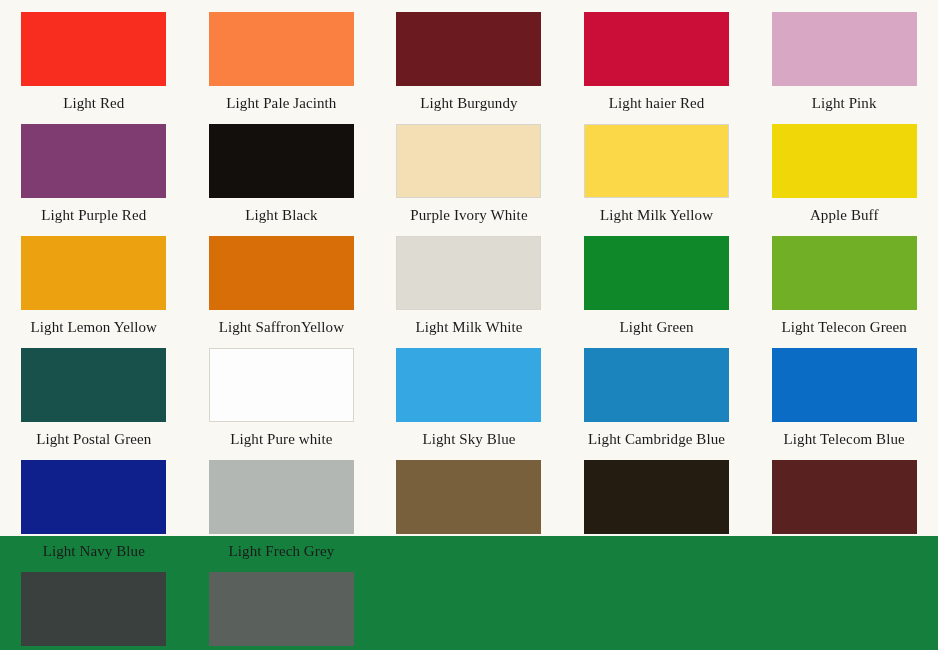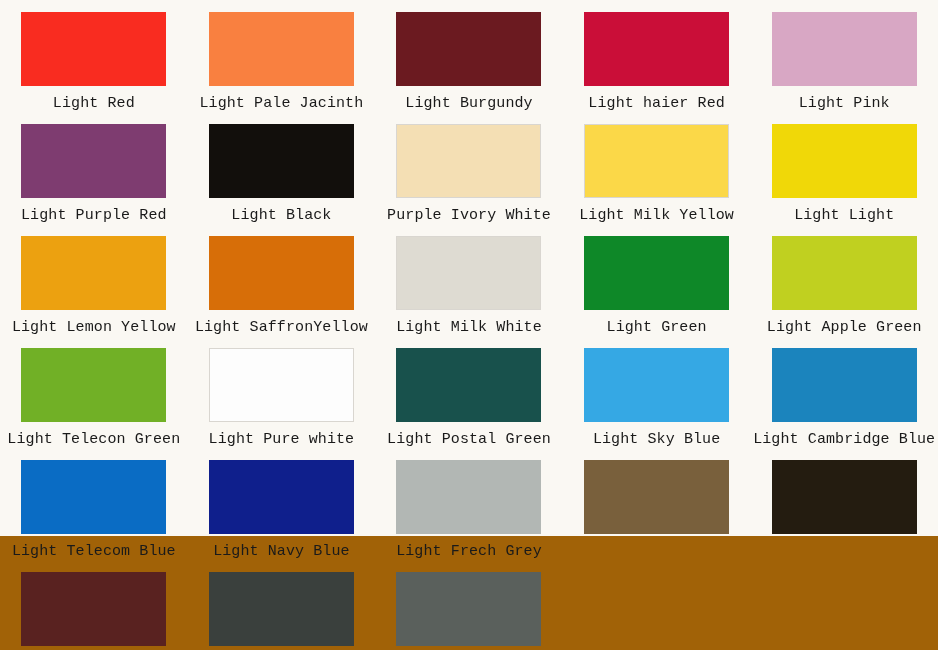--- a/index.html
+++ b/index.html
@@ -72,7 +72,7 @@
 </head>
 <body>
 
-<div id="chart" style="background: #a16207; font-family: Liberation Mono, monospace;">
+<div id="chart" style="background: #15803d;">
   <div id="cream-bg" style="background: rgb(250, 248, 243);"></div>
   <div id="grid">
       <div class="cell">

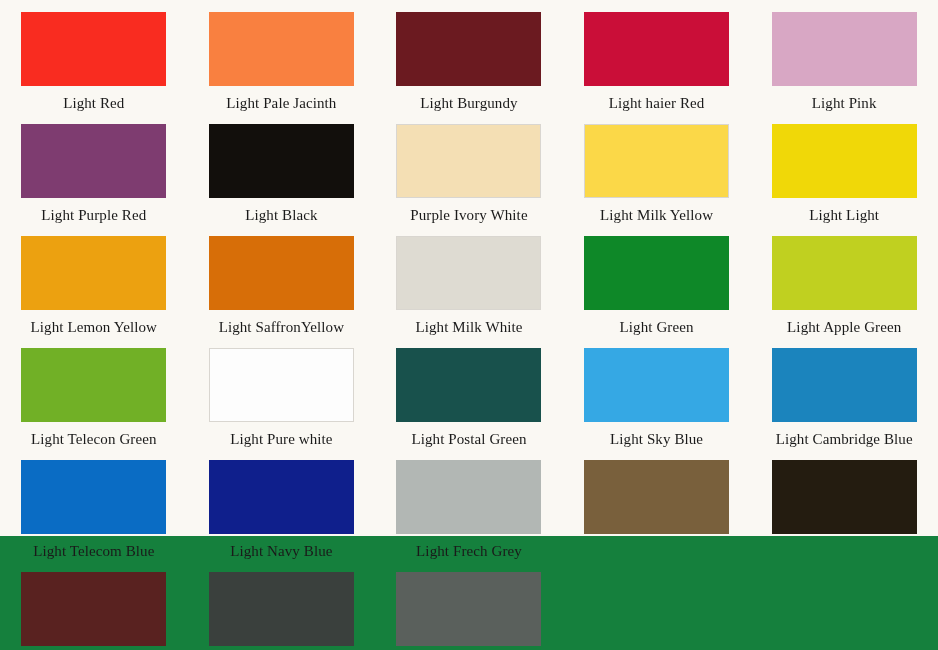--- a/index.html
+++ b/index.html
@@ -113,7 +113,7 @@
       </div>
       <div class="cell">
         <div class="swatch" style="background: rgb(240, 216, 8);"></div>
-        <div class="caption">Light Light</div>
+        <div class="caption">Apple Buff</div>
       </div>
       <div class="cell">
         <div class="swatch" style="background: rgb(236, 161, 16);"></div>

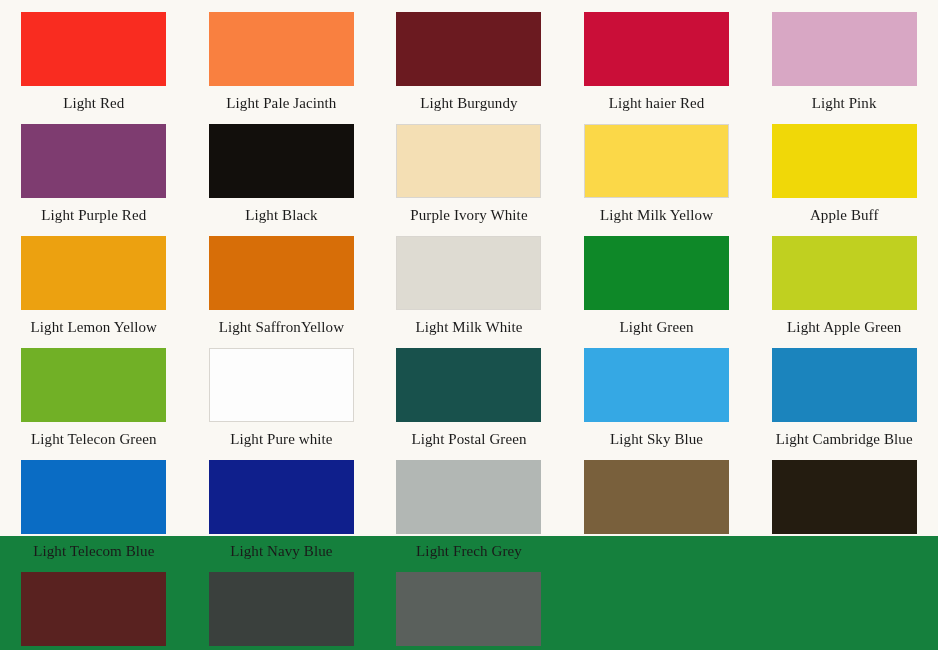--- a/index.html
+++ b/index.html
@@ -132,10 +132,6 @@
         <div class="caption">Light Green</div>
       </div>
       <div class="cell">
-        <div class="swatch" style="background: rgb(192, 208, 32);"></div>
-        <div class="caption">Light Apple Green</div>
-      </div>
-      <div class="cell">
         <div class="swatch" style="background: rgb(113, 176, 38);"></div>
         <div class="caption">Light Telecon Green</div>
       </div>

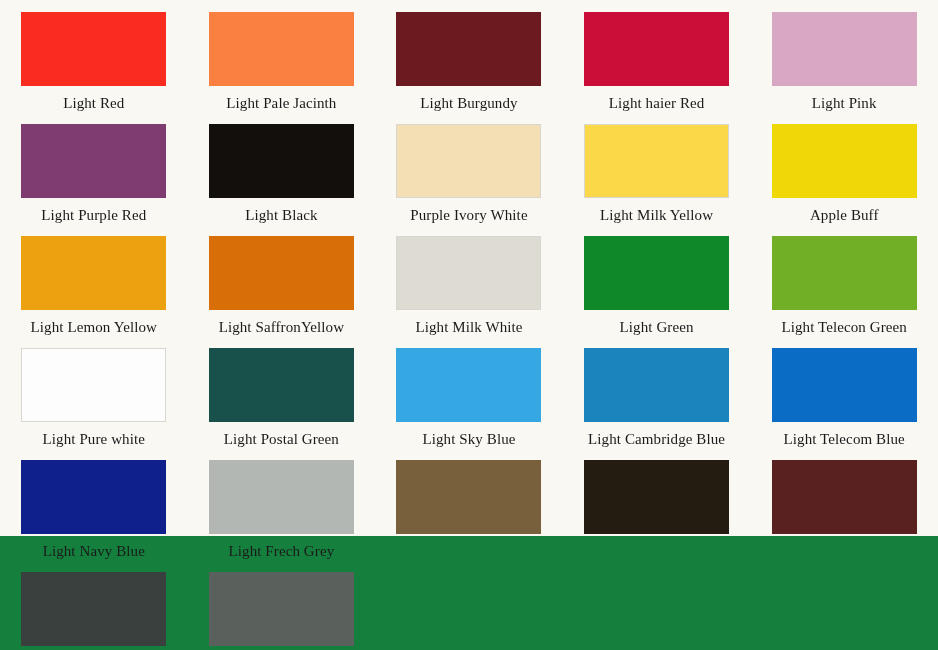--- a/index.html
+++ b/index.html
@@ -136,12 +136,12 @@
         <div class="caption">Light Telecon Green</div>
       </div>
       <div class="cell">
+        <div class="swatch" style="background: rgb(24, 81, 76);"></div>
+        <div class="caption">Light Postal  Green</div>
+      </div>
+      <div class="cell">
         <div class="swatch bordered" style="background: rgb(253, 253, 253);"></div>
         <div class="caption">Light Pure white</div>
-      </div>
-      <div class="cell">
-        <div class="swatch" style="background: rgb(24, 81, 76);"></div>
-        <div class="caption">Light Postal  Green</div>
       </div>
       <div class="cell">
         <div class="swatch" style="background: rgb(53, 168, 228);"></div>

